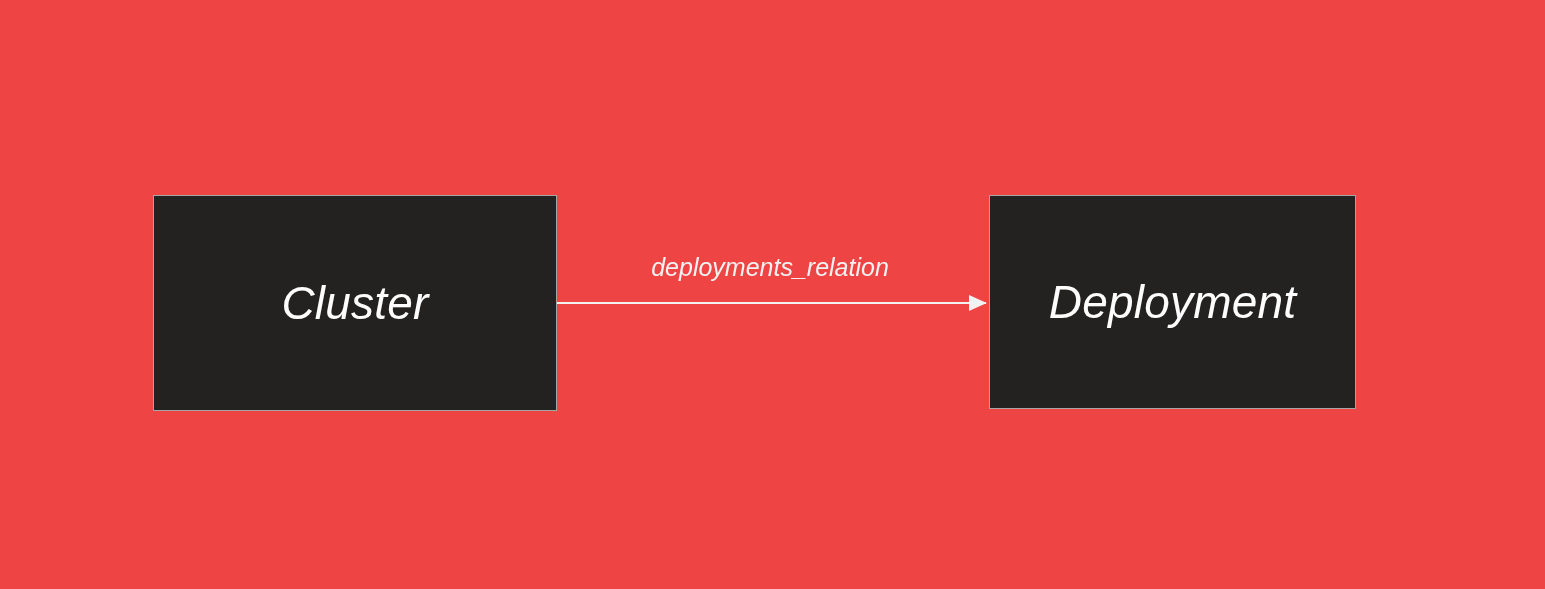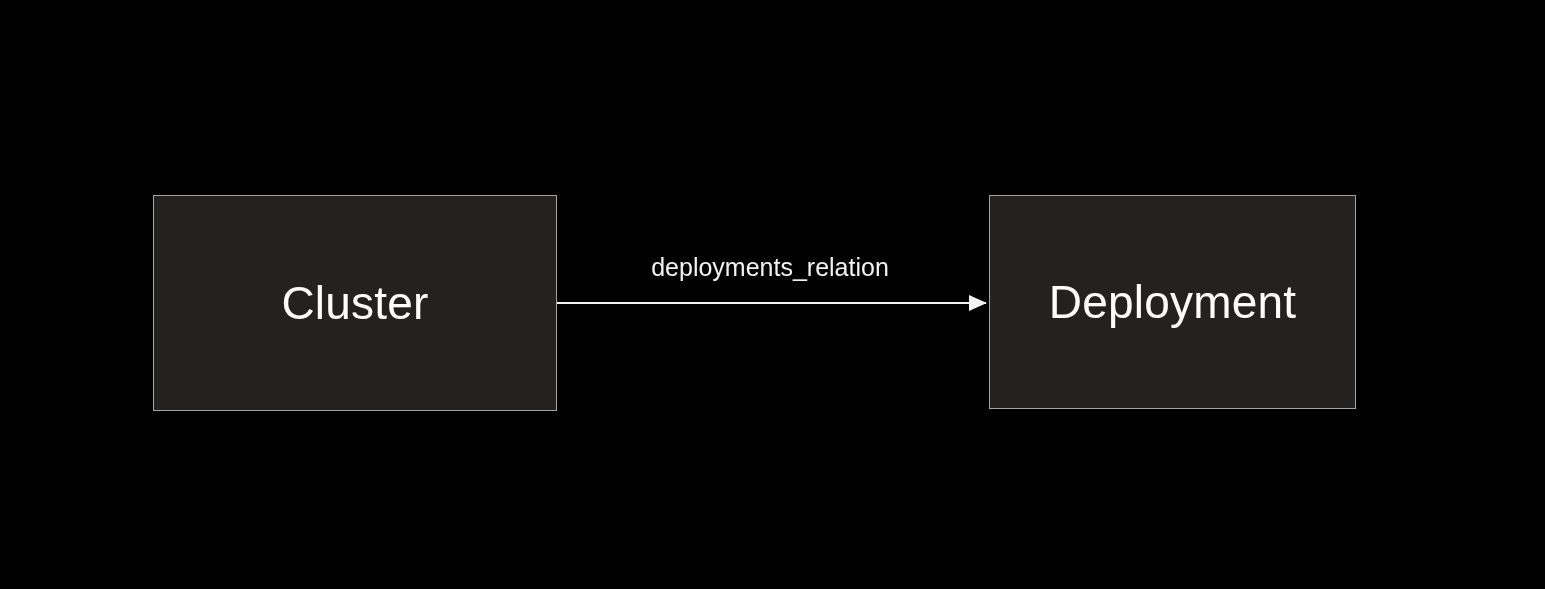--- a/index.html
+++ b/index.html
@@ -15,8 +15,9 @@
     position: relative;
     width: 1545px;
     height: 589px;
-    background: #000000;
+    background: #ef4444;
     overflow: hidden;
+    font-style: italic;
   }
   .node {
     position: absolute;

